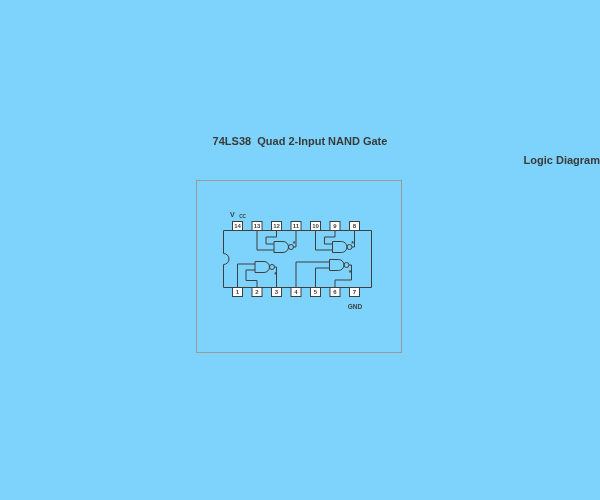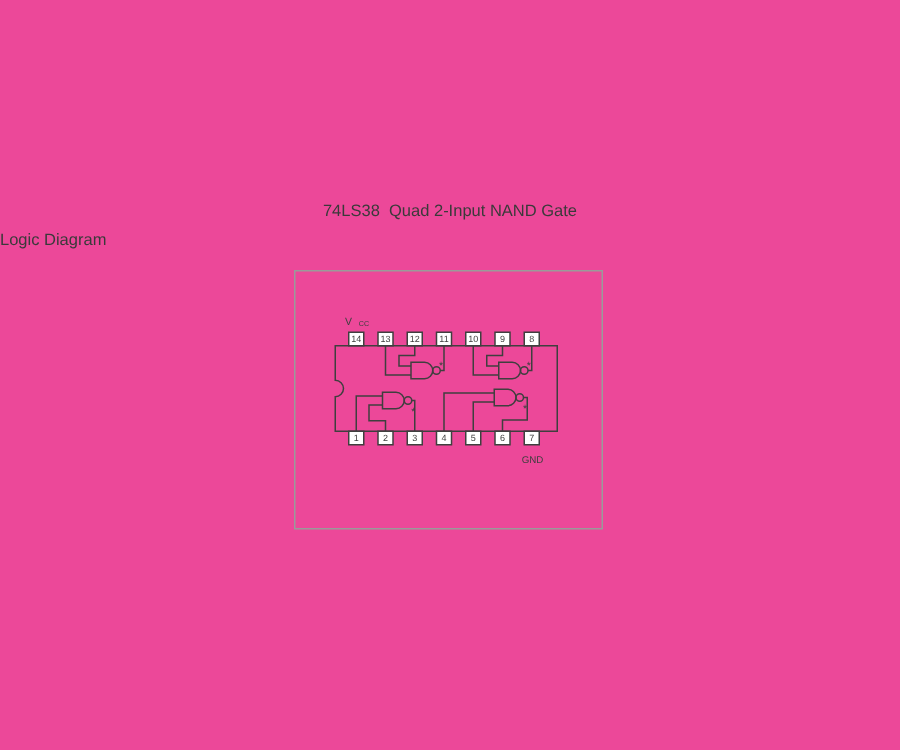--- a/index.html
+++ b/index.html
@@ -7,9 +7,10 @@
     position: relative;
     width: 600px;
     height: 500px;
-    background: #ec4899;
+    background: #7dd3fc;
     font-family: "Liberation Sans", sans-serif;
     overflow: hidden;
+    font-weight: bold;
   }
   .title {
     position: absolute;

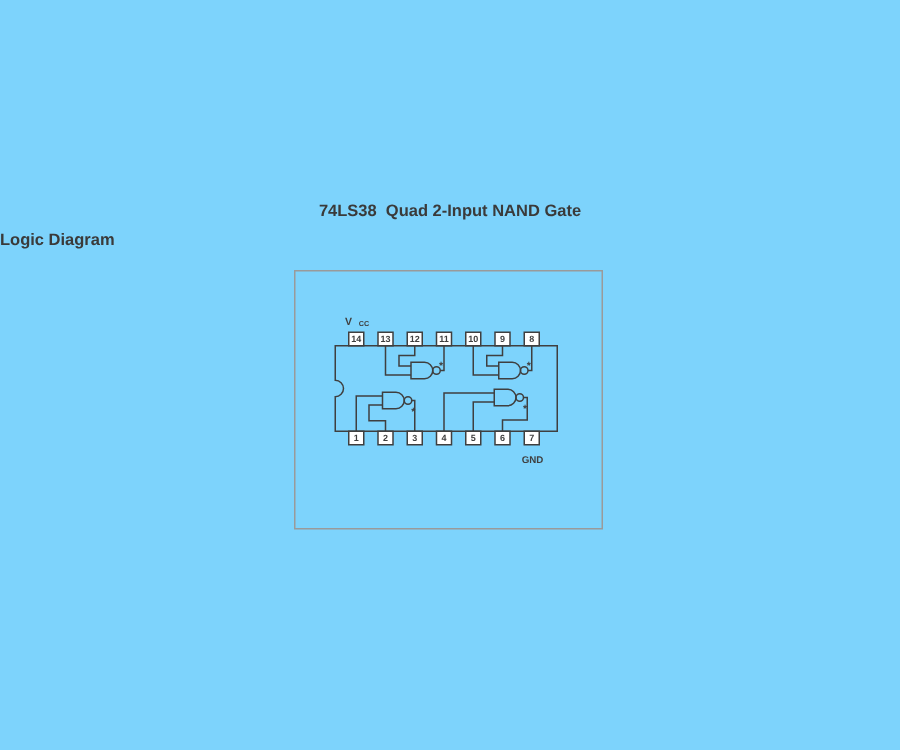--- a/index.html
+++ b/index.html
@@ -28,7 +28,7 @@
     top: 154px;
     left: 0;
     width: 600px;
-    text-align: left;
+    text-align: right;
     font-size: 11px;
     color: #3a3a3a;
     white-space: pre;

